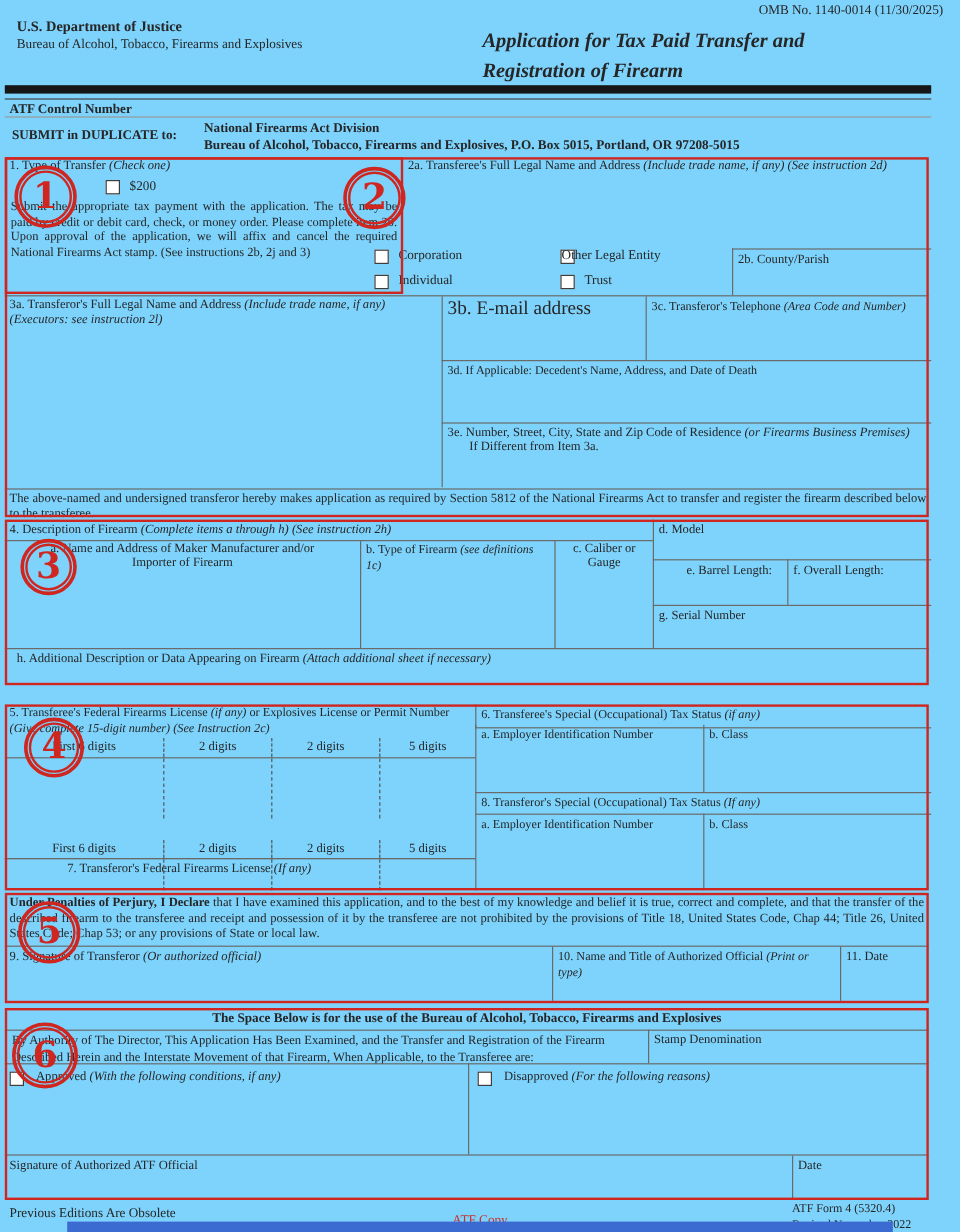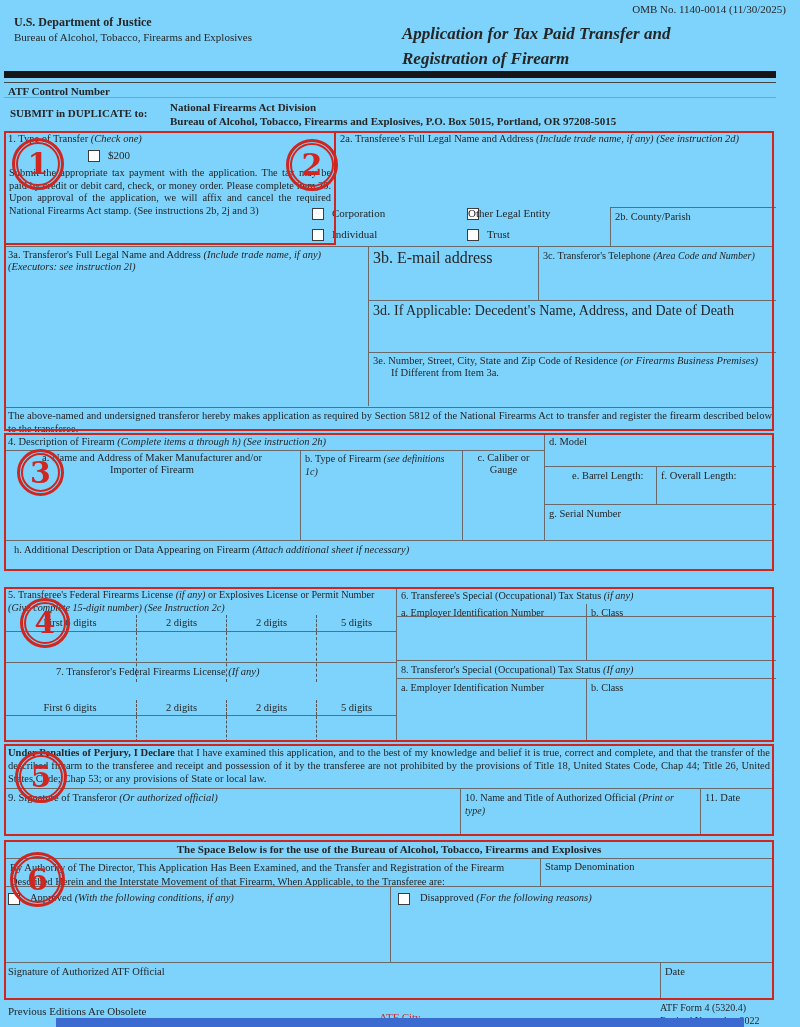--- a/index.html
+++ b/index.html
@@ -96,7 +96,7 @@
     </span>
   </div>
   <div class="cell bl bt" style="left:368px;top:300px;width:408px;height:52px;">
-    <span style="font-size:14px;">3d.   If Applicable:  Decedent's Name, Address, and Date of Death</span>
+    <span style="font-size:10px;">3d.   If Applicable:  Decedent's Name, Address, and Date of Death</span>
   </div>
   <div class="cell bl bt" style="left:368px;top:352px;width:408px;height:54px;">
     <div style="font-size:10.5px;">

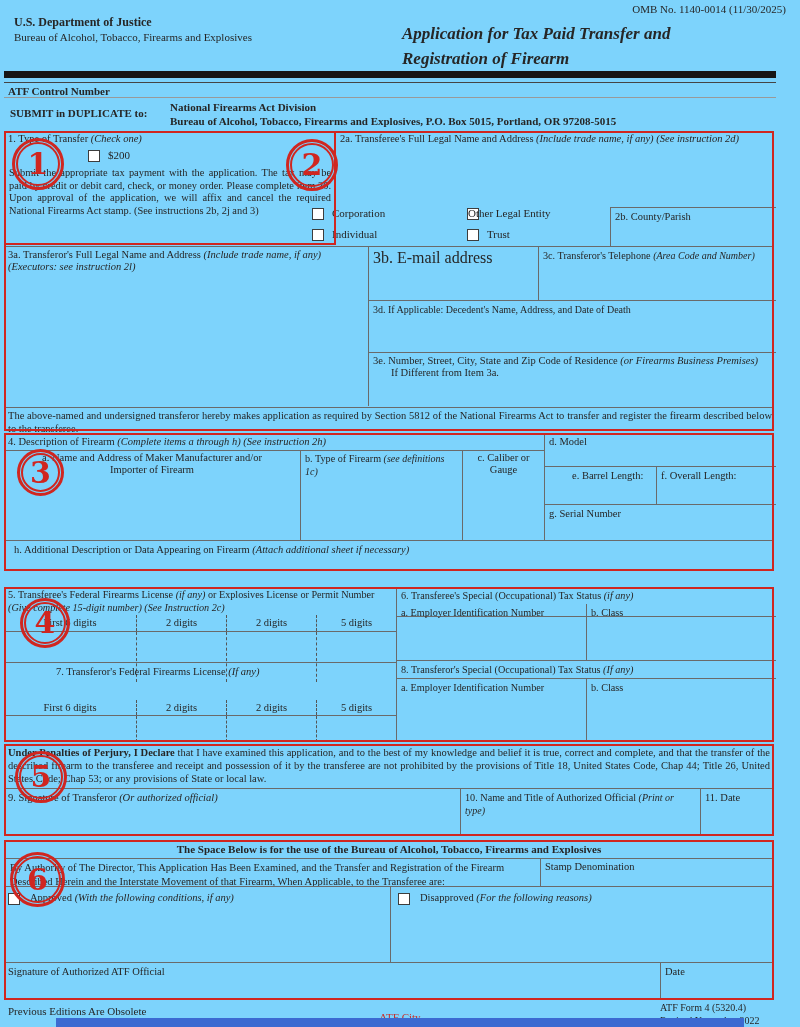--- a/index.html
+++ b/index.html
@@ -178,7 +178,7 @@
       <div class="dcol" style="width:80px;"></div>
   </div>
 
-  <div class="cell bl" style="left:396px;top:587px;width:380px;height:30px;border-bottom:1px solid var(--line);">
+  <div class="cell bl" style="left:396px;top:587px;width:380px;height:20px;border-bottom:1px solid var(--line);">
     <span style="font-size:10.2px;"><span>6.   Transferee's Special (Occupational) Tax Status  </span><span class="it">(if any)</span></span>
   </div>
   <div class="cell bl" style="left:396px;top:604px;width:190px;height:56px;">

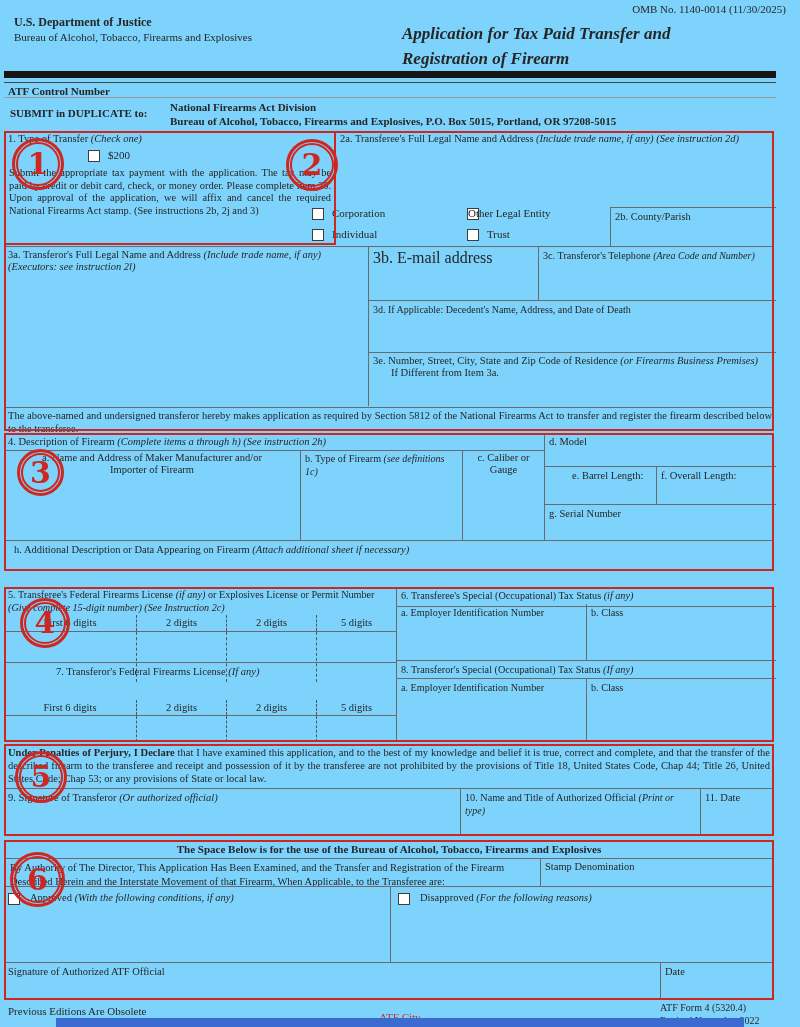--- a/index.html
+++ b/index.html
@@ -162,7 +162,7 @@
     <div class="dcol" style="width:90px;"></div>
       <div class="dcol" style="width:80px;"></div>
   </div>
-  <div class="cell bt" style="left:4px;top:662px;width:392px;height:18px;padding-left:46px;">
+  <div class="cell bt" style="left:4px;top:715px;width:392px;height:18px;padding-left:46px;">
     <span style="font-size:10.5px;padding-left:6px;"><span>7.    Transferor's Federal Firearms License  </span><span class="it">(If any)</span></span>
   </div>
   <div class="drow" style="left:4px;top:700px;width:392px;height:16px;border-bottom:1px solid var(--line);font-size:10.5px;">

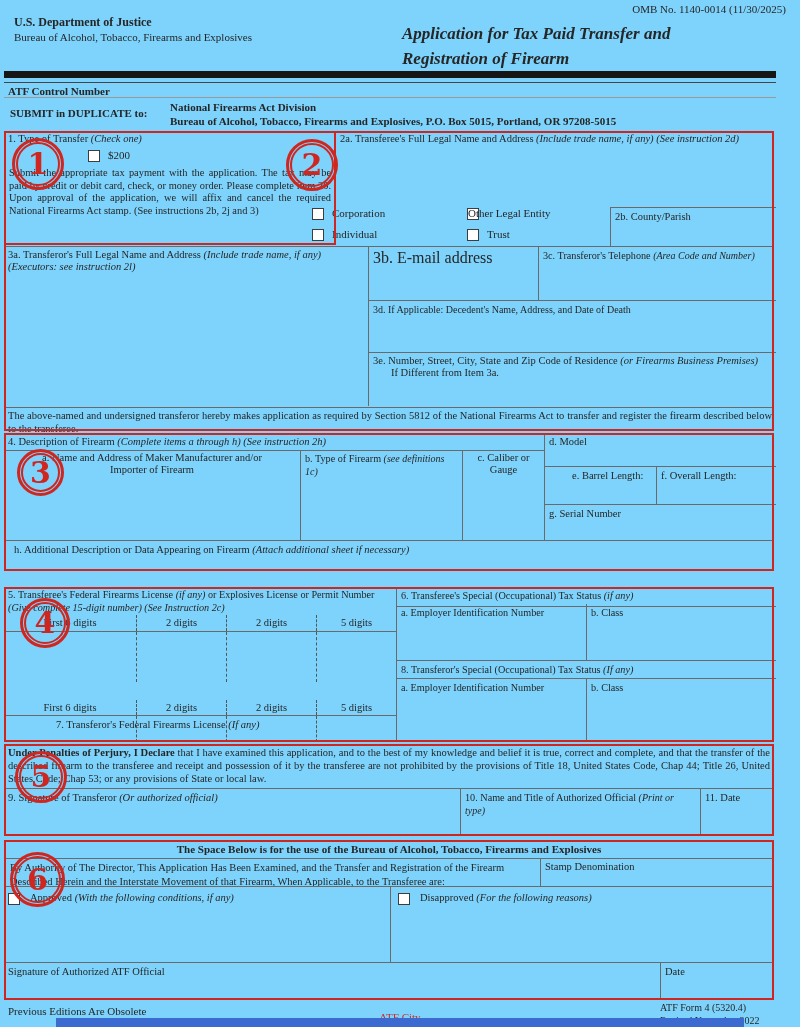--- a/index.html
+++ b/index.html
@@ -244,7 +244,7 @@
   </div>
 
   <div class="abs" style="left:8px;top:1005px;font-size:11px;">Previous Editions Are Obsolete</div>
-  <div class="abs" style="left:0;top:1011px;width:800px;text-align:center;font-size:11px;color:var(--copyred);">ATF City</div>
+  <div class="abs" style="left:0;top:1011px;width:800px;text-align:center;font-size:11px;color:var(--copyred);">ATF Copy</div>
   <div class="abs" style="left:660px;top:1001px;font-size:10px;line-height:1.3;">
     <div>ATF Form 4 (5320.4)</div>
       <div>Revised November 2022</div>

